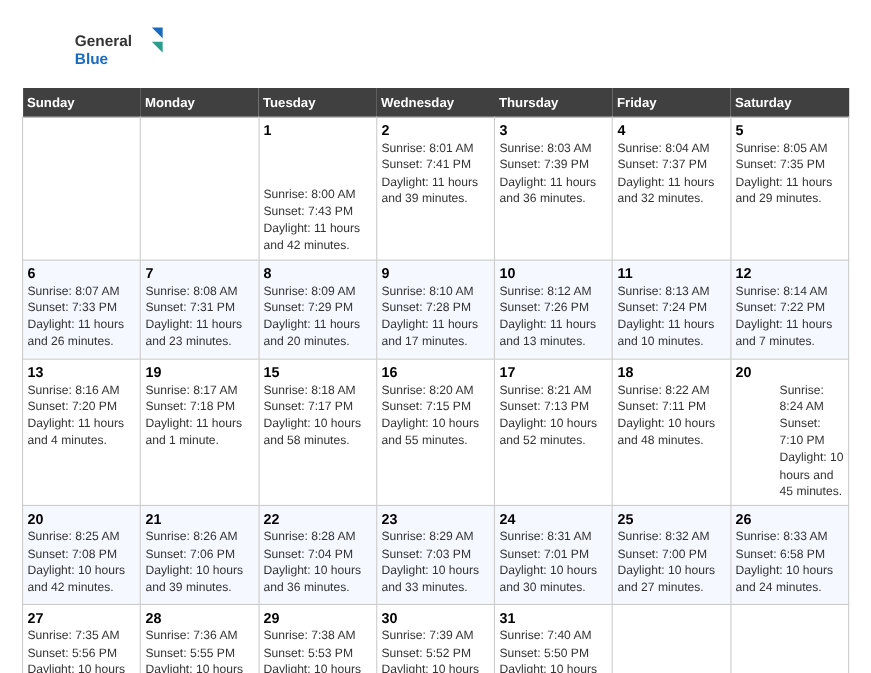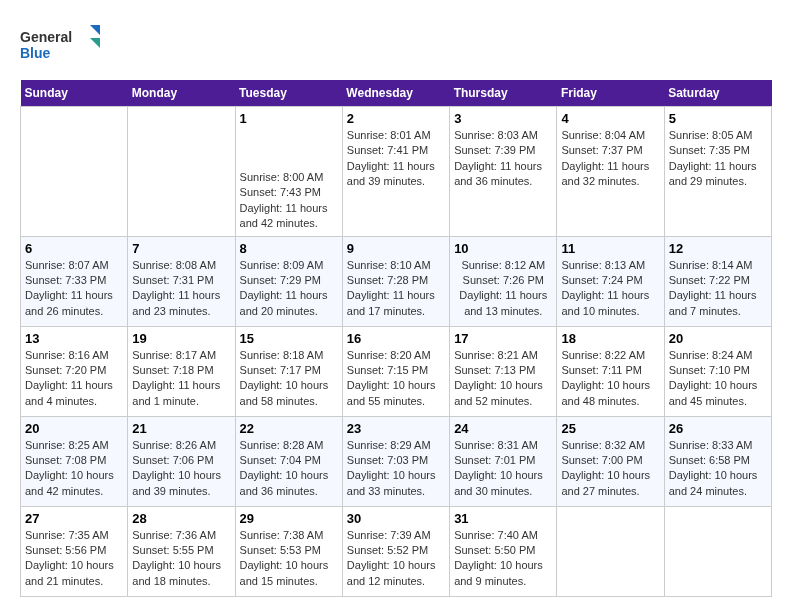--- a/index.html
+++ b/index.html
@@ -22,6 +22,7 @@
       font-size: 20px;
       font-weight: bold;
       color: #333;
+      margin-left: 48px;
     }
     .title-block {
       text-align: right;

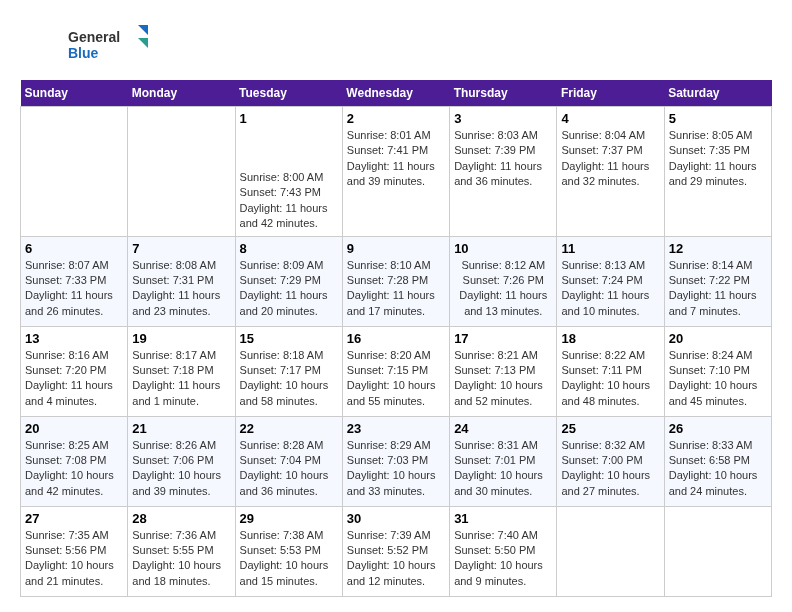--- a/index.html
+++ b/index.html
@@ -42,7 +42,7 @@
       font-size: 11px;
     }
     th {
-      background-color: #4c1d95;
+      background-color: #404040;
       color: white;
       padding: 6px 4px;
       text-align: left;

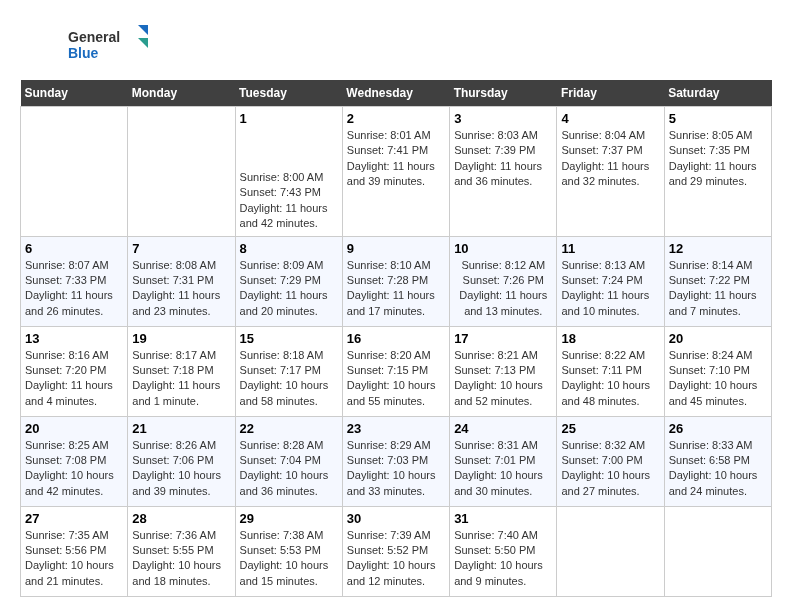--- a/index.html
+++ b/index.html
@@ -167,7 +167,7 @@
         </td>
         <td>
           <span class="day-num">10</span>
-          <div class="day-info" style="white-space: pre-line; text-align: center;">Sunrise: 8:12 AM
+          <div class="day-info" style="white-space: pre-line;">Sunrise: 8:12 AM
 Sunset: 7:26 PM
 Daylight: 11 hours and 13 minutes.</div>
         </td>

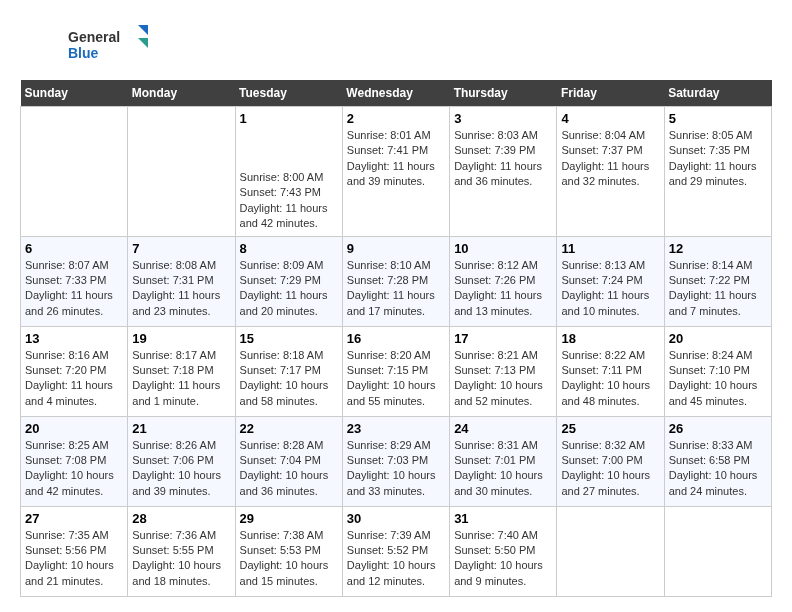--- a/index.html
+++ b/index.html
@@ -223,7 +223,7 @@
         </td>
         <td>
           <span class="day-num">20</span>
-          <div class="day-info" style="white-space: pre-line;">Sunrise: 8:24 AM
+          <div class="day-info" style="white-space: pre-line; margin-left: 40px;">Sunrise: 8:24 AM
 Sunset: 7:10 PM
 Daylight: 10 hours and 45 minutes.</div>
         </td>

